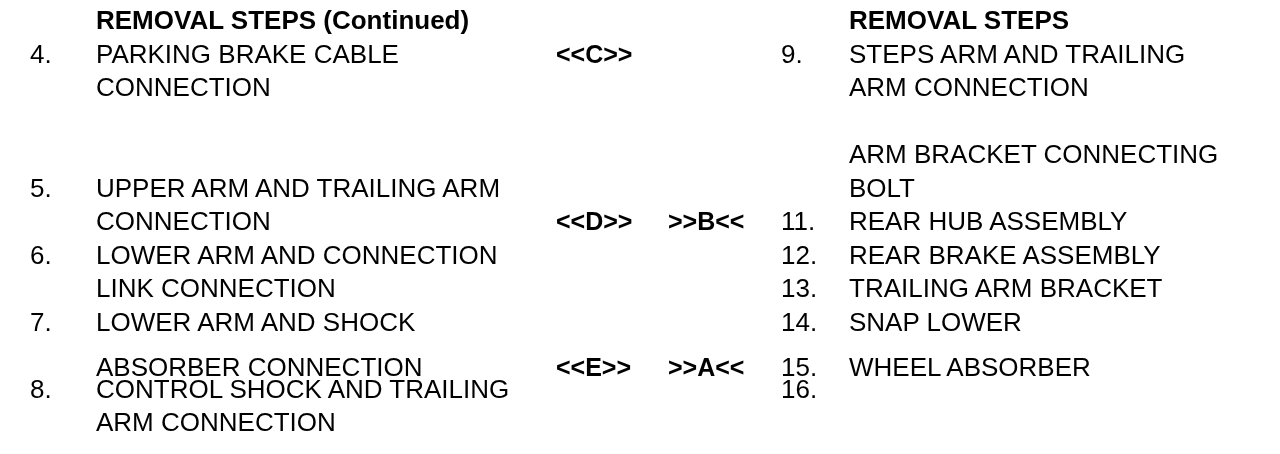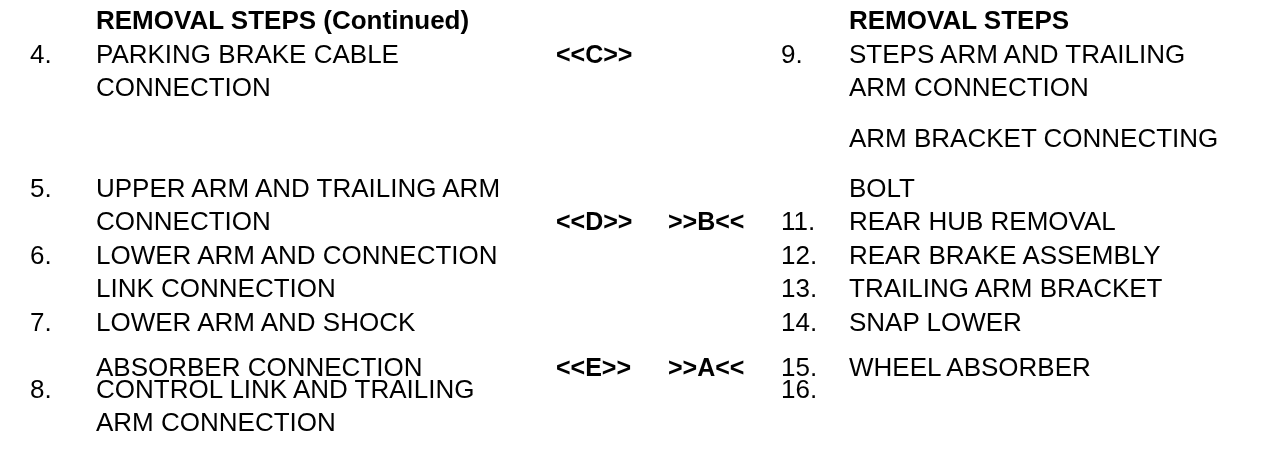--- a/index.html
+++ b/index.html
@@ -75,7 +75,7 @@
   </div>
 
 
-  <div class="row" style="top:122px;">
+  <div class="row" style="top:138px;">
     <div class="cell col-r-text">ARM BRACKET CONNECTING</div>
   </div>
 

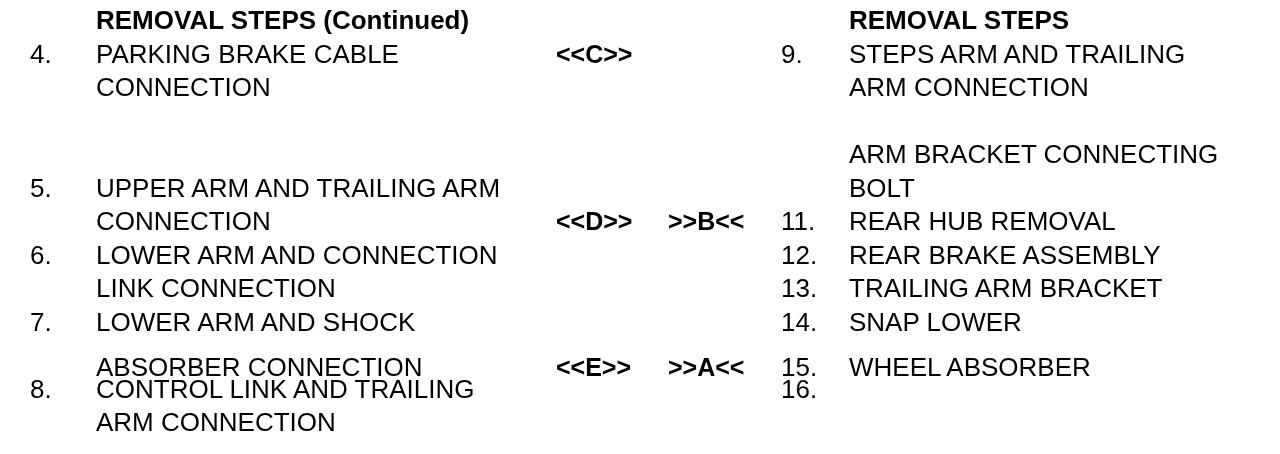--- a/index.html
+++ b/index.html
@@ -90,7 +90,7 @@
     <div class="cell col-mark-1 mark">&lt;&lt;D&gt;&gt;</div>
     <div class="cell col-mark-2 mark">&gt;&gt;B&lt;&lt;</div>
     <div class="cell col-r-num">11.</div>
-    <div class="cell col-r-text">REAR HUB REMOVAL</div>
+    <div class="cell col-r-text">REAR HUB ASSEMBLY</div>
   </div>
 
   <div class="row" style="top:238.5px;">

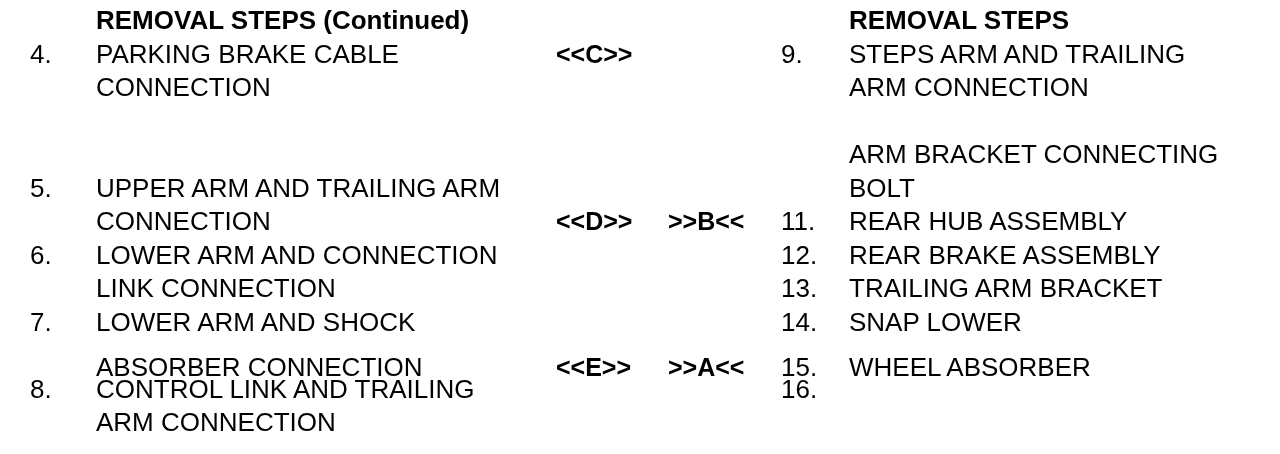--- a/index.html
+++ b/index.html
@@ -123,7 +123,7 @@
 
   <div class="row" style="top:372.5px;">
     <div class="cell col-l-num">8.</div>
-    <div class="cell col-l-text">CONTROL LINK AND TRAILING</div>
+    <div class="cell col-l-text">CONTROL SHOCK AND TRAILING</div>
     <div class="cell col-r-num">16.</div>
   </div>
 

